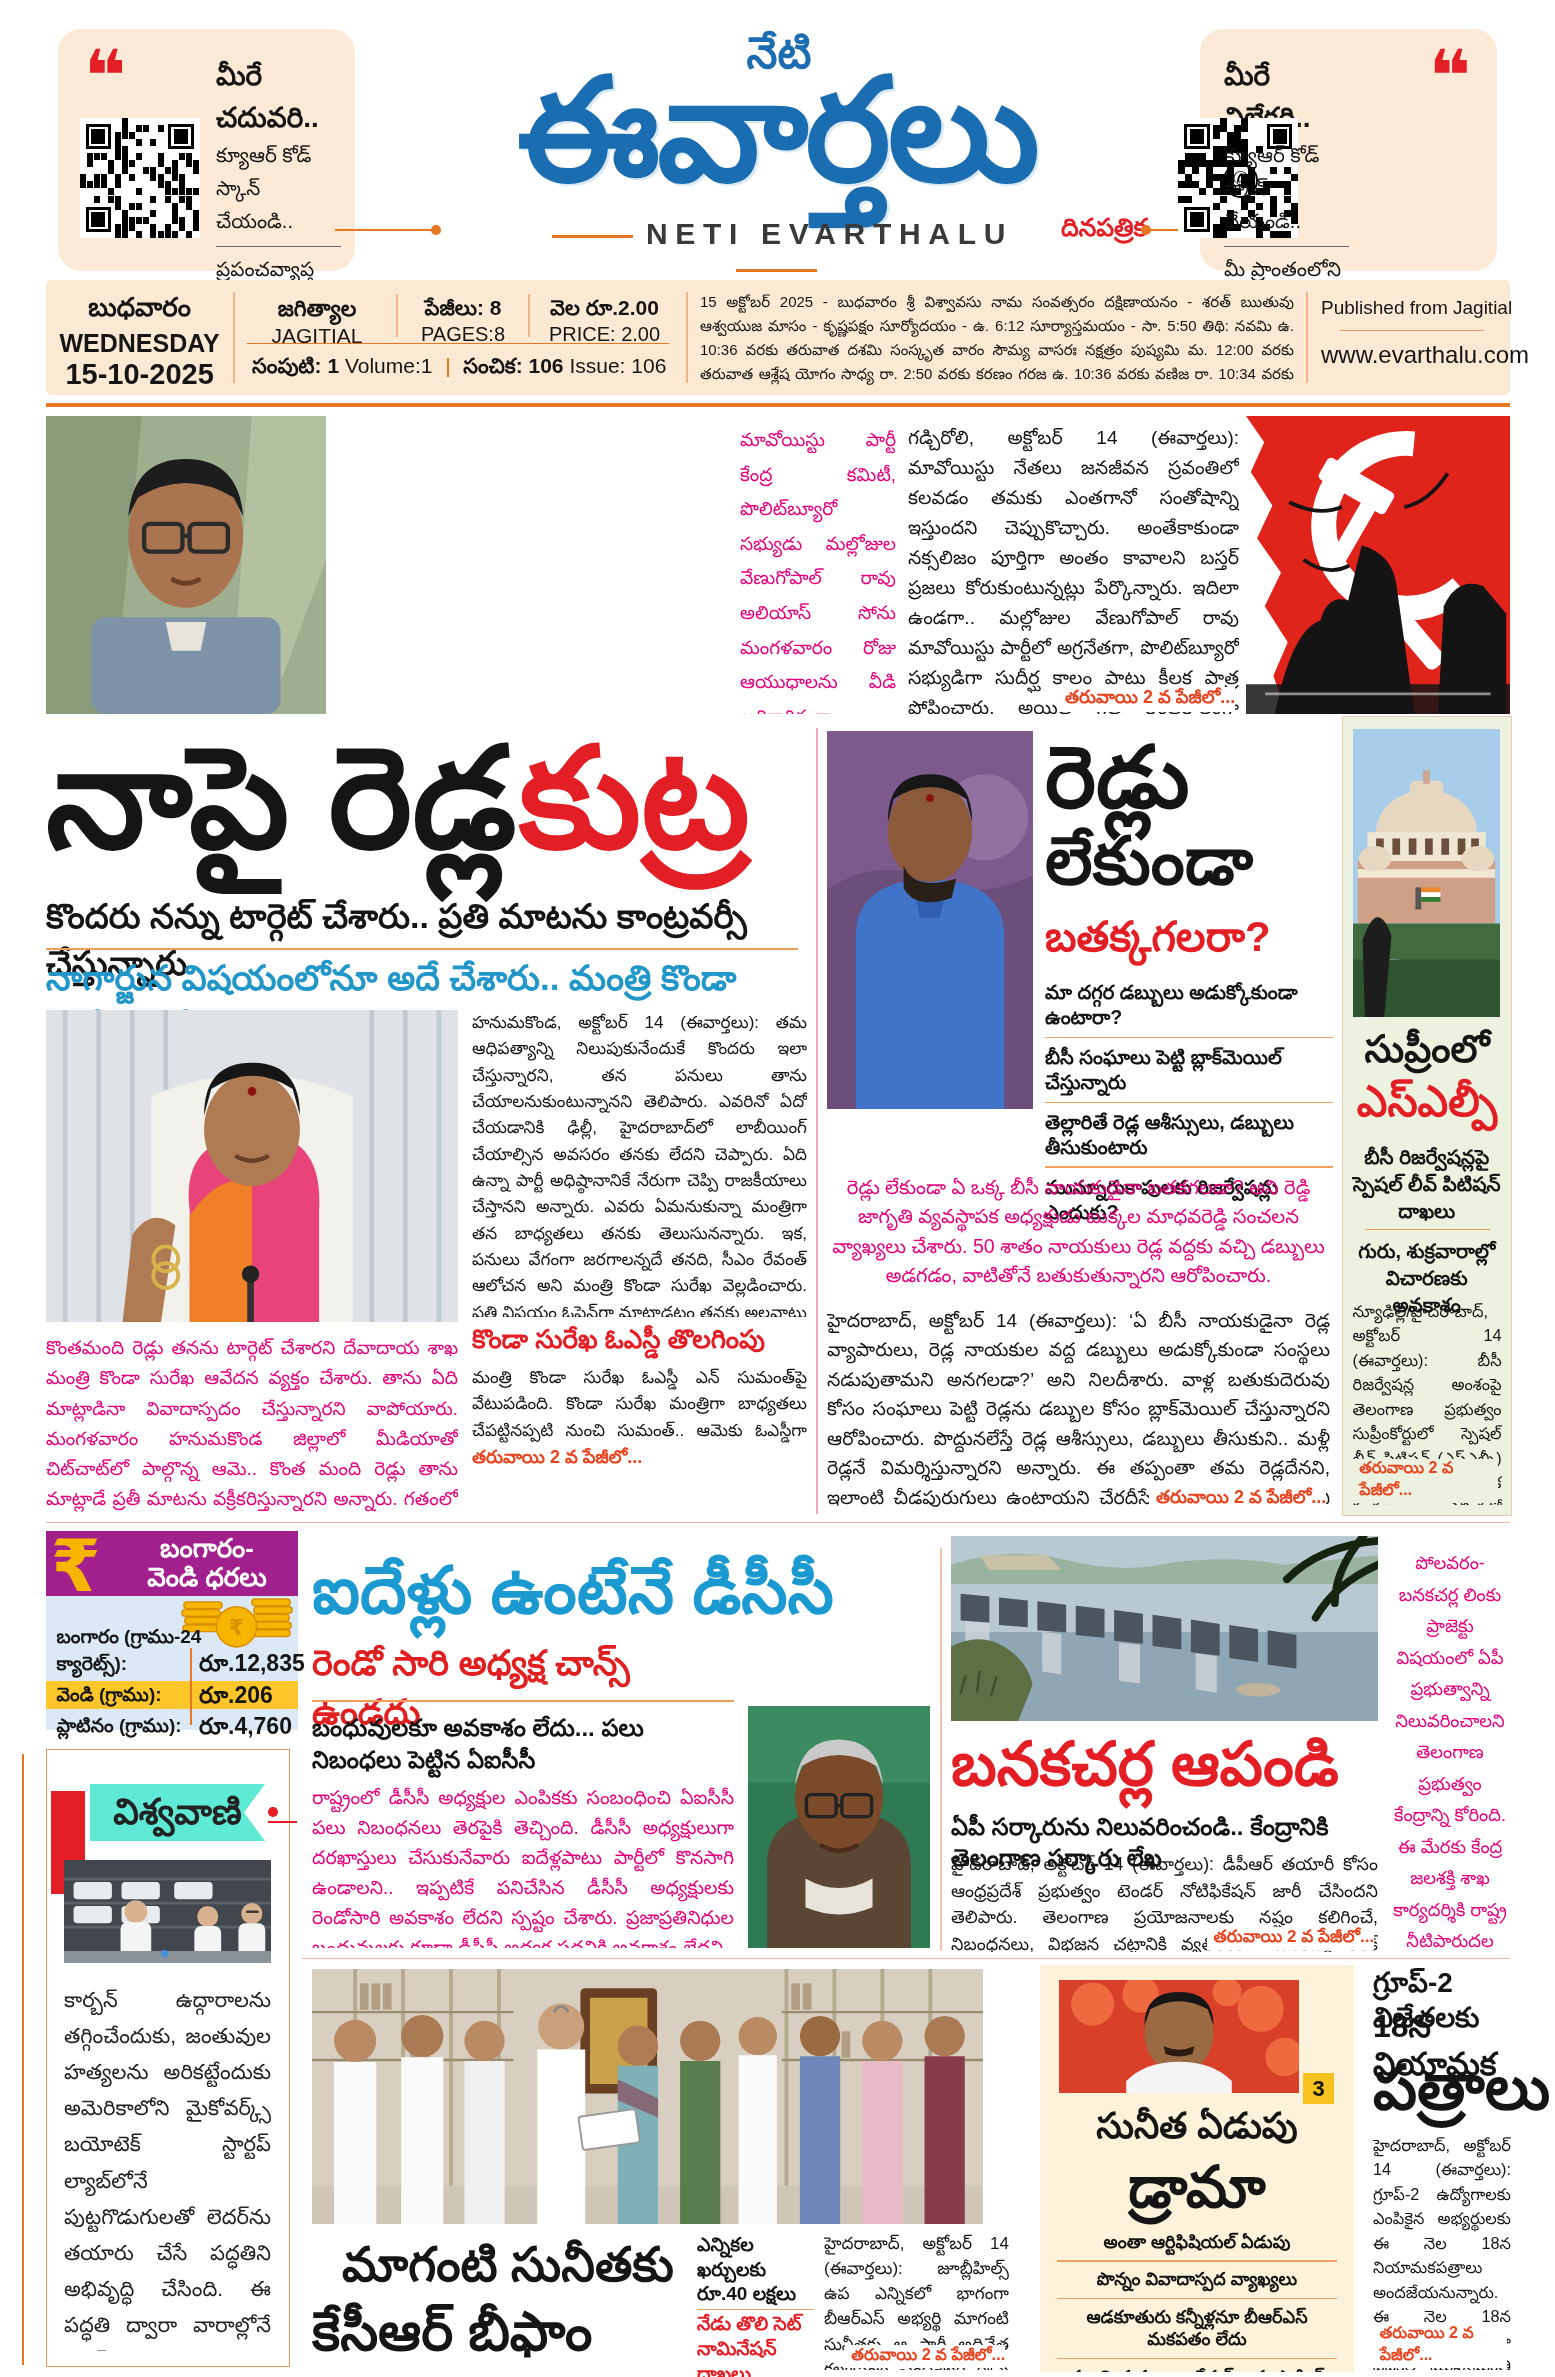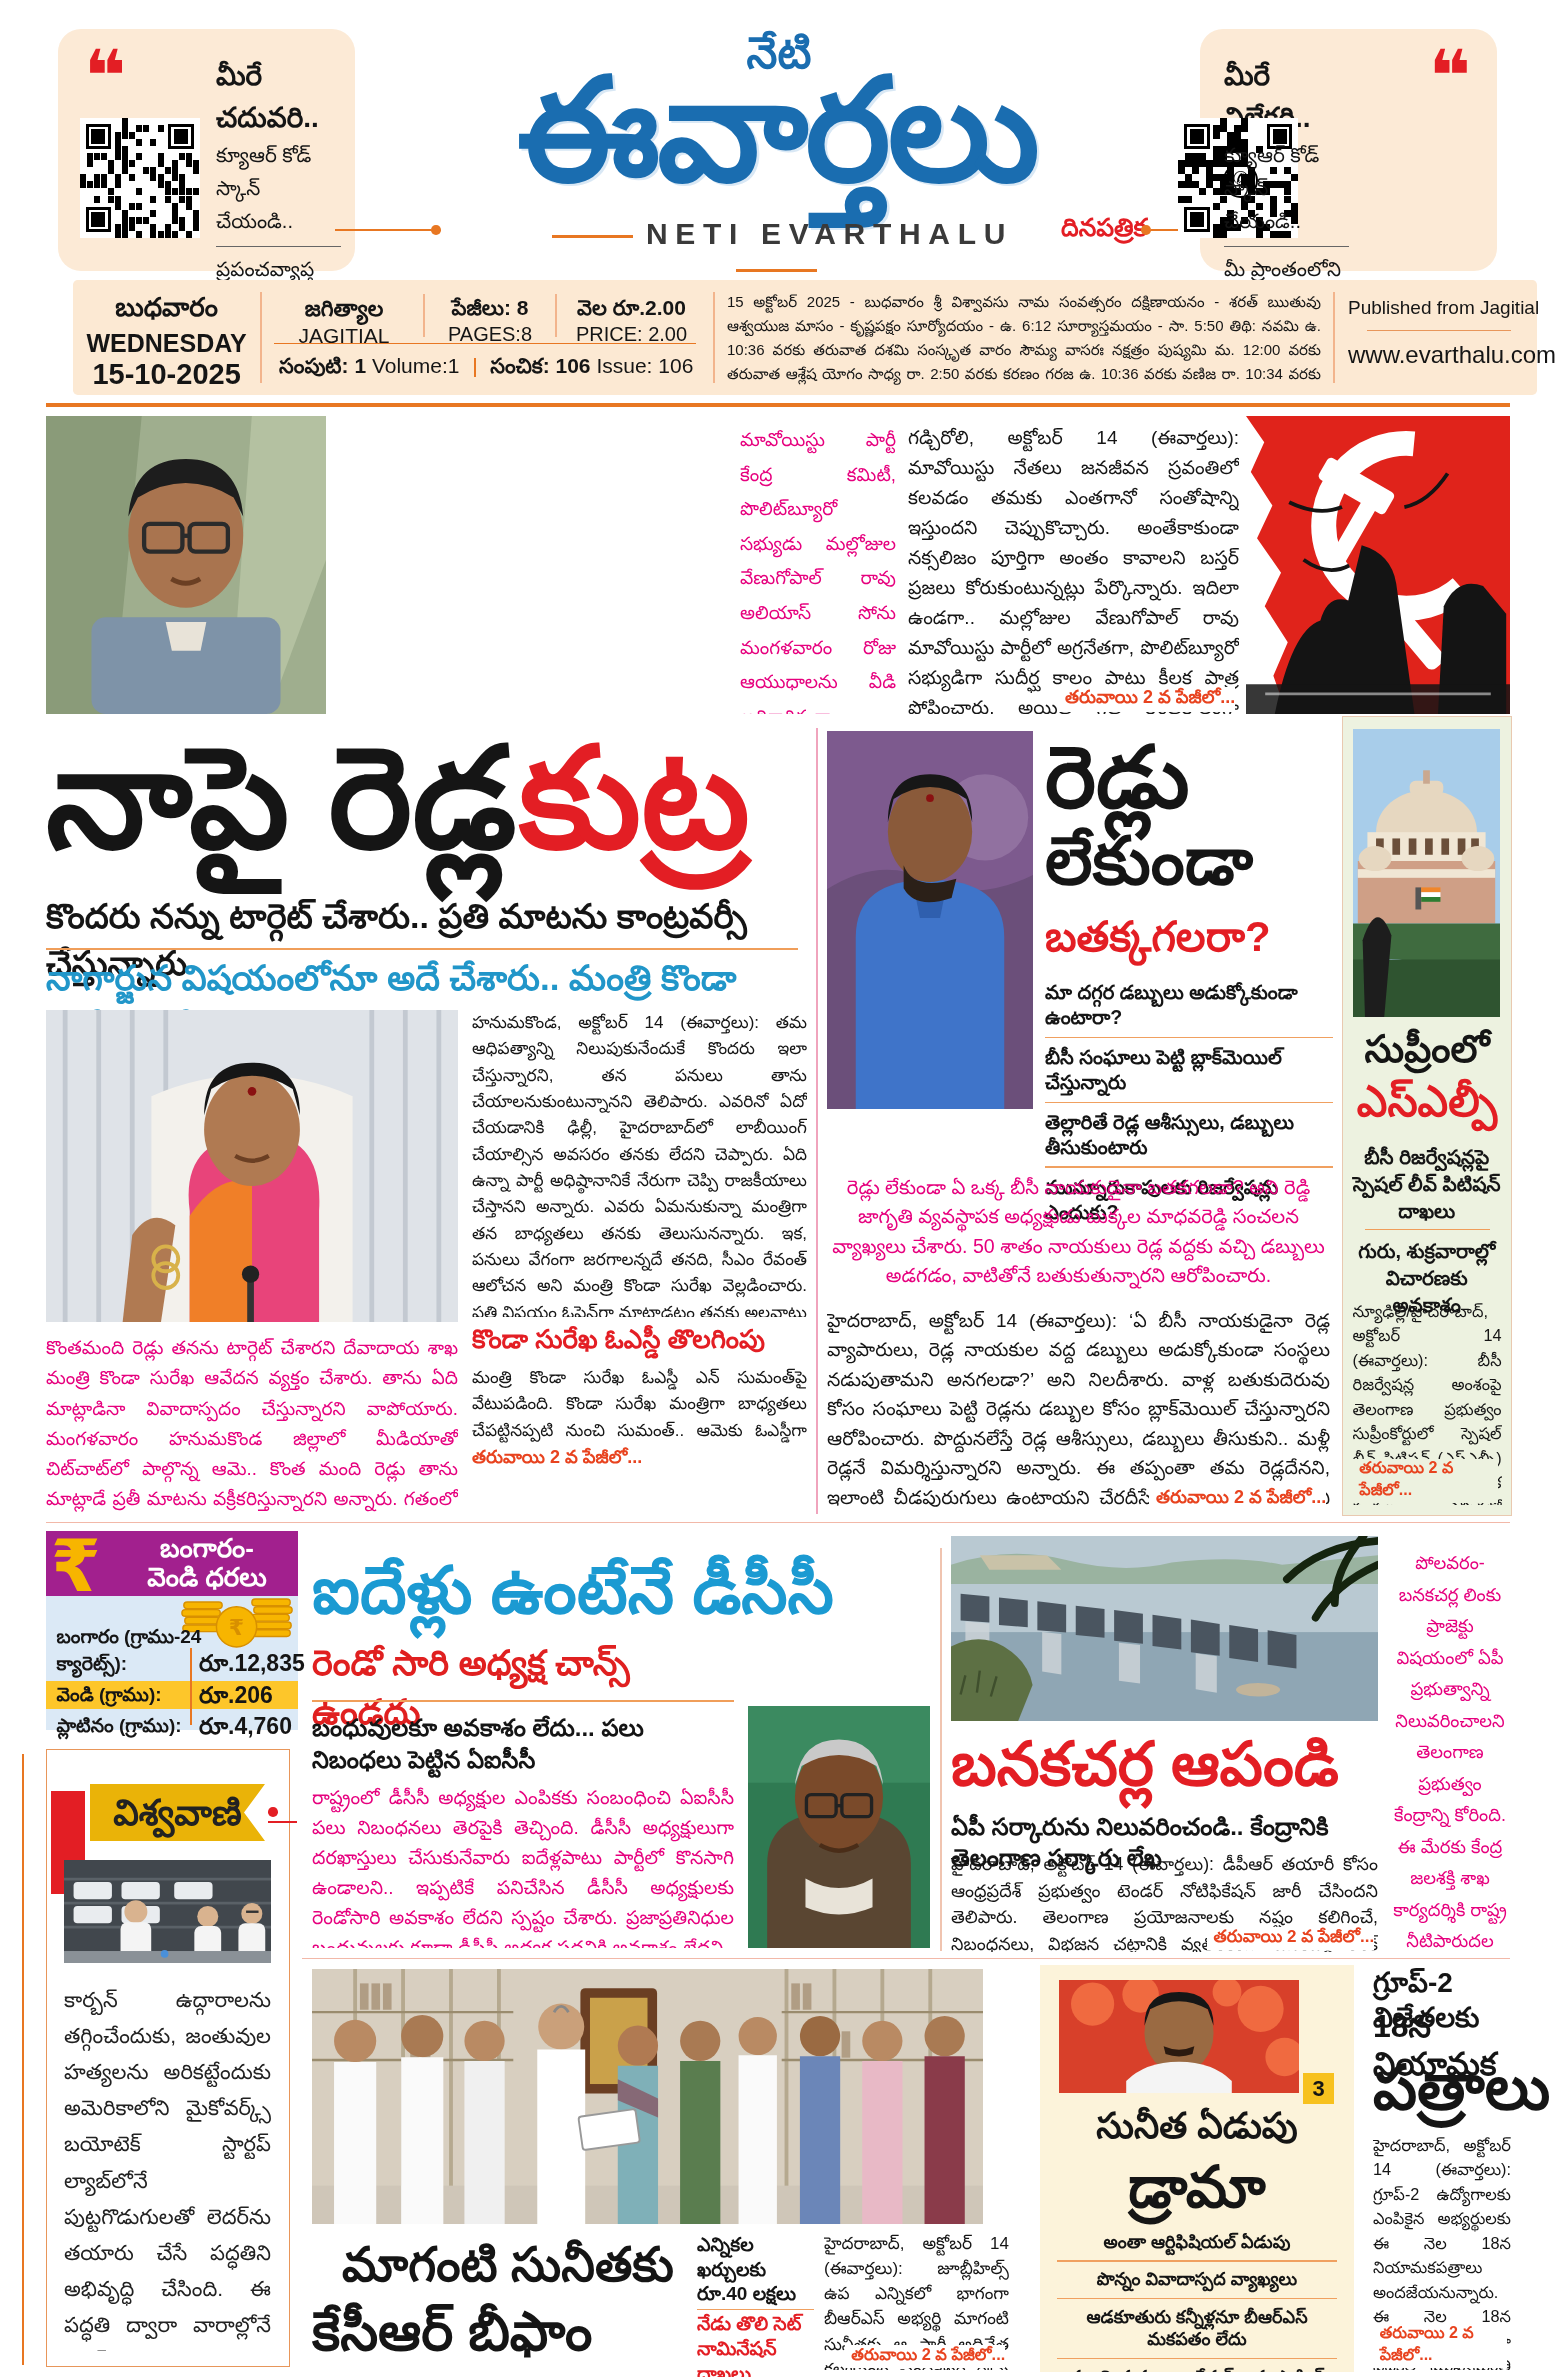--- a/index.html
+++ b/index.html
@@ -101,7 +101,7 @@
     </div>
   </div>
 
-  <div class="abs datebar" style="left:46px;top:280px;width:1464px;height:115px;margin-left:27px;">
+  <div class="abs datebar" style="left:46px;top:280px;width:1464px;height:115px;">
     <div class="abs c" style="left:9.6px;top:11.5px;width:168px;">
       <div class="b" style="font-size:26px;">బుధవారం</div>
       <div class="b" style="font-size:25px;">WEDNESDAY</div>

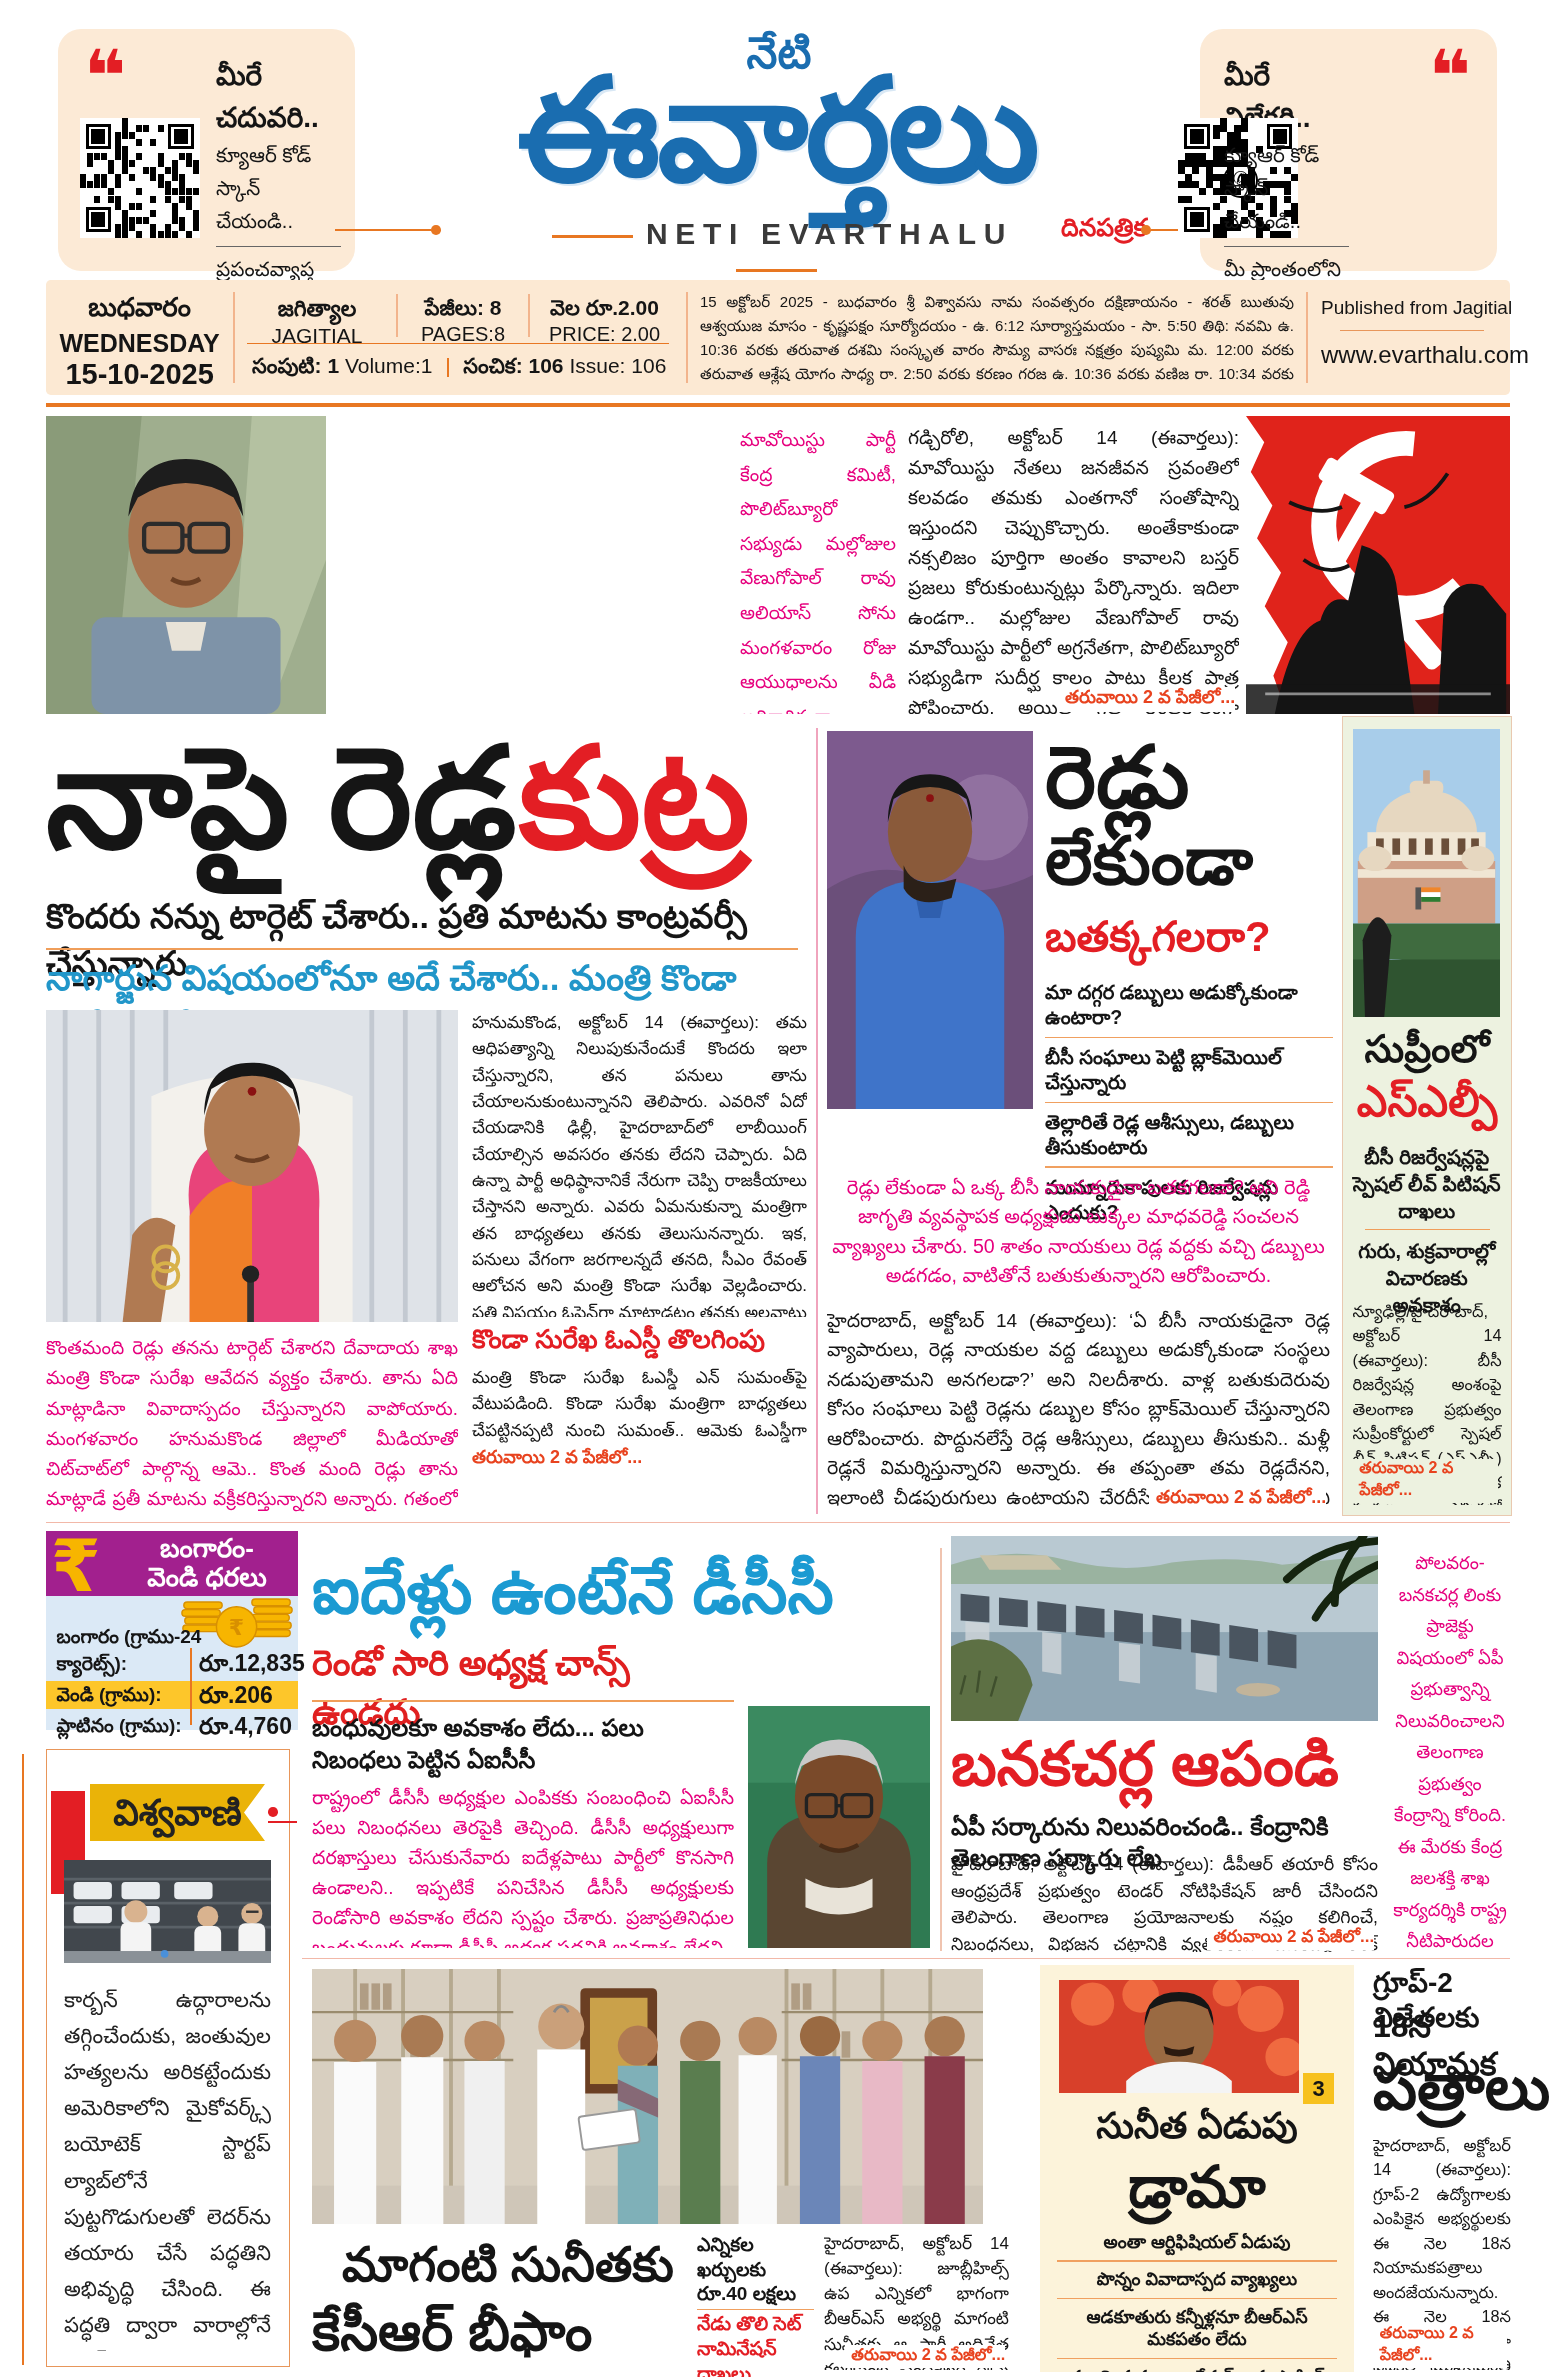--- a/index.html
+++ b/index.html
@@ -337,7 +337,7 @@
   <div class="abs" style="left:21.6px;top:1754px;width:2.4px;height:611px;background:#e87722;"></div>
   <div class="abs" style="left:46px;top:1749px;width:242px;height:616px;border:1.4px solid #e8965a;background:#fff;">
     <div class="abs" style="left:3.8px;top:41px;width:34px;height:103px;background:#e31e24;"></div>
-    <div class="abs" style="left:43px;top:34px;width:175px;height:57px;background:#eab308;clip-path:polygon(0 0,100% 0,88% 50%,100% 100%,0 100%);">
+    <div class="abs" style="left:43px;top:34px;width:175px;height:57px;background:#5eead4;clip-path:polygon(0 0,100% 0,88% 50%,100% 100%,0 100%);font-family:Liberation Serif, serif;">
       <div class="c w9" style="font-size:36px;line-height:57px;color:#222;">విశ్వవాణి</div>
     </div>
     <div class="abs" style="left:221px;top:57px;"><span class="dot" style="background:#e31e24;"></span><span class="linedeco" style="width:29px;background:#e31e24;"></span></div>

